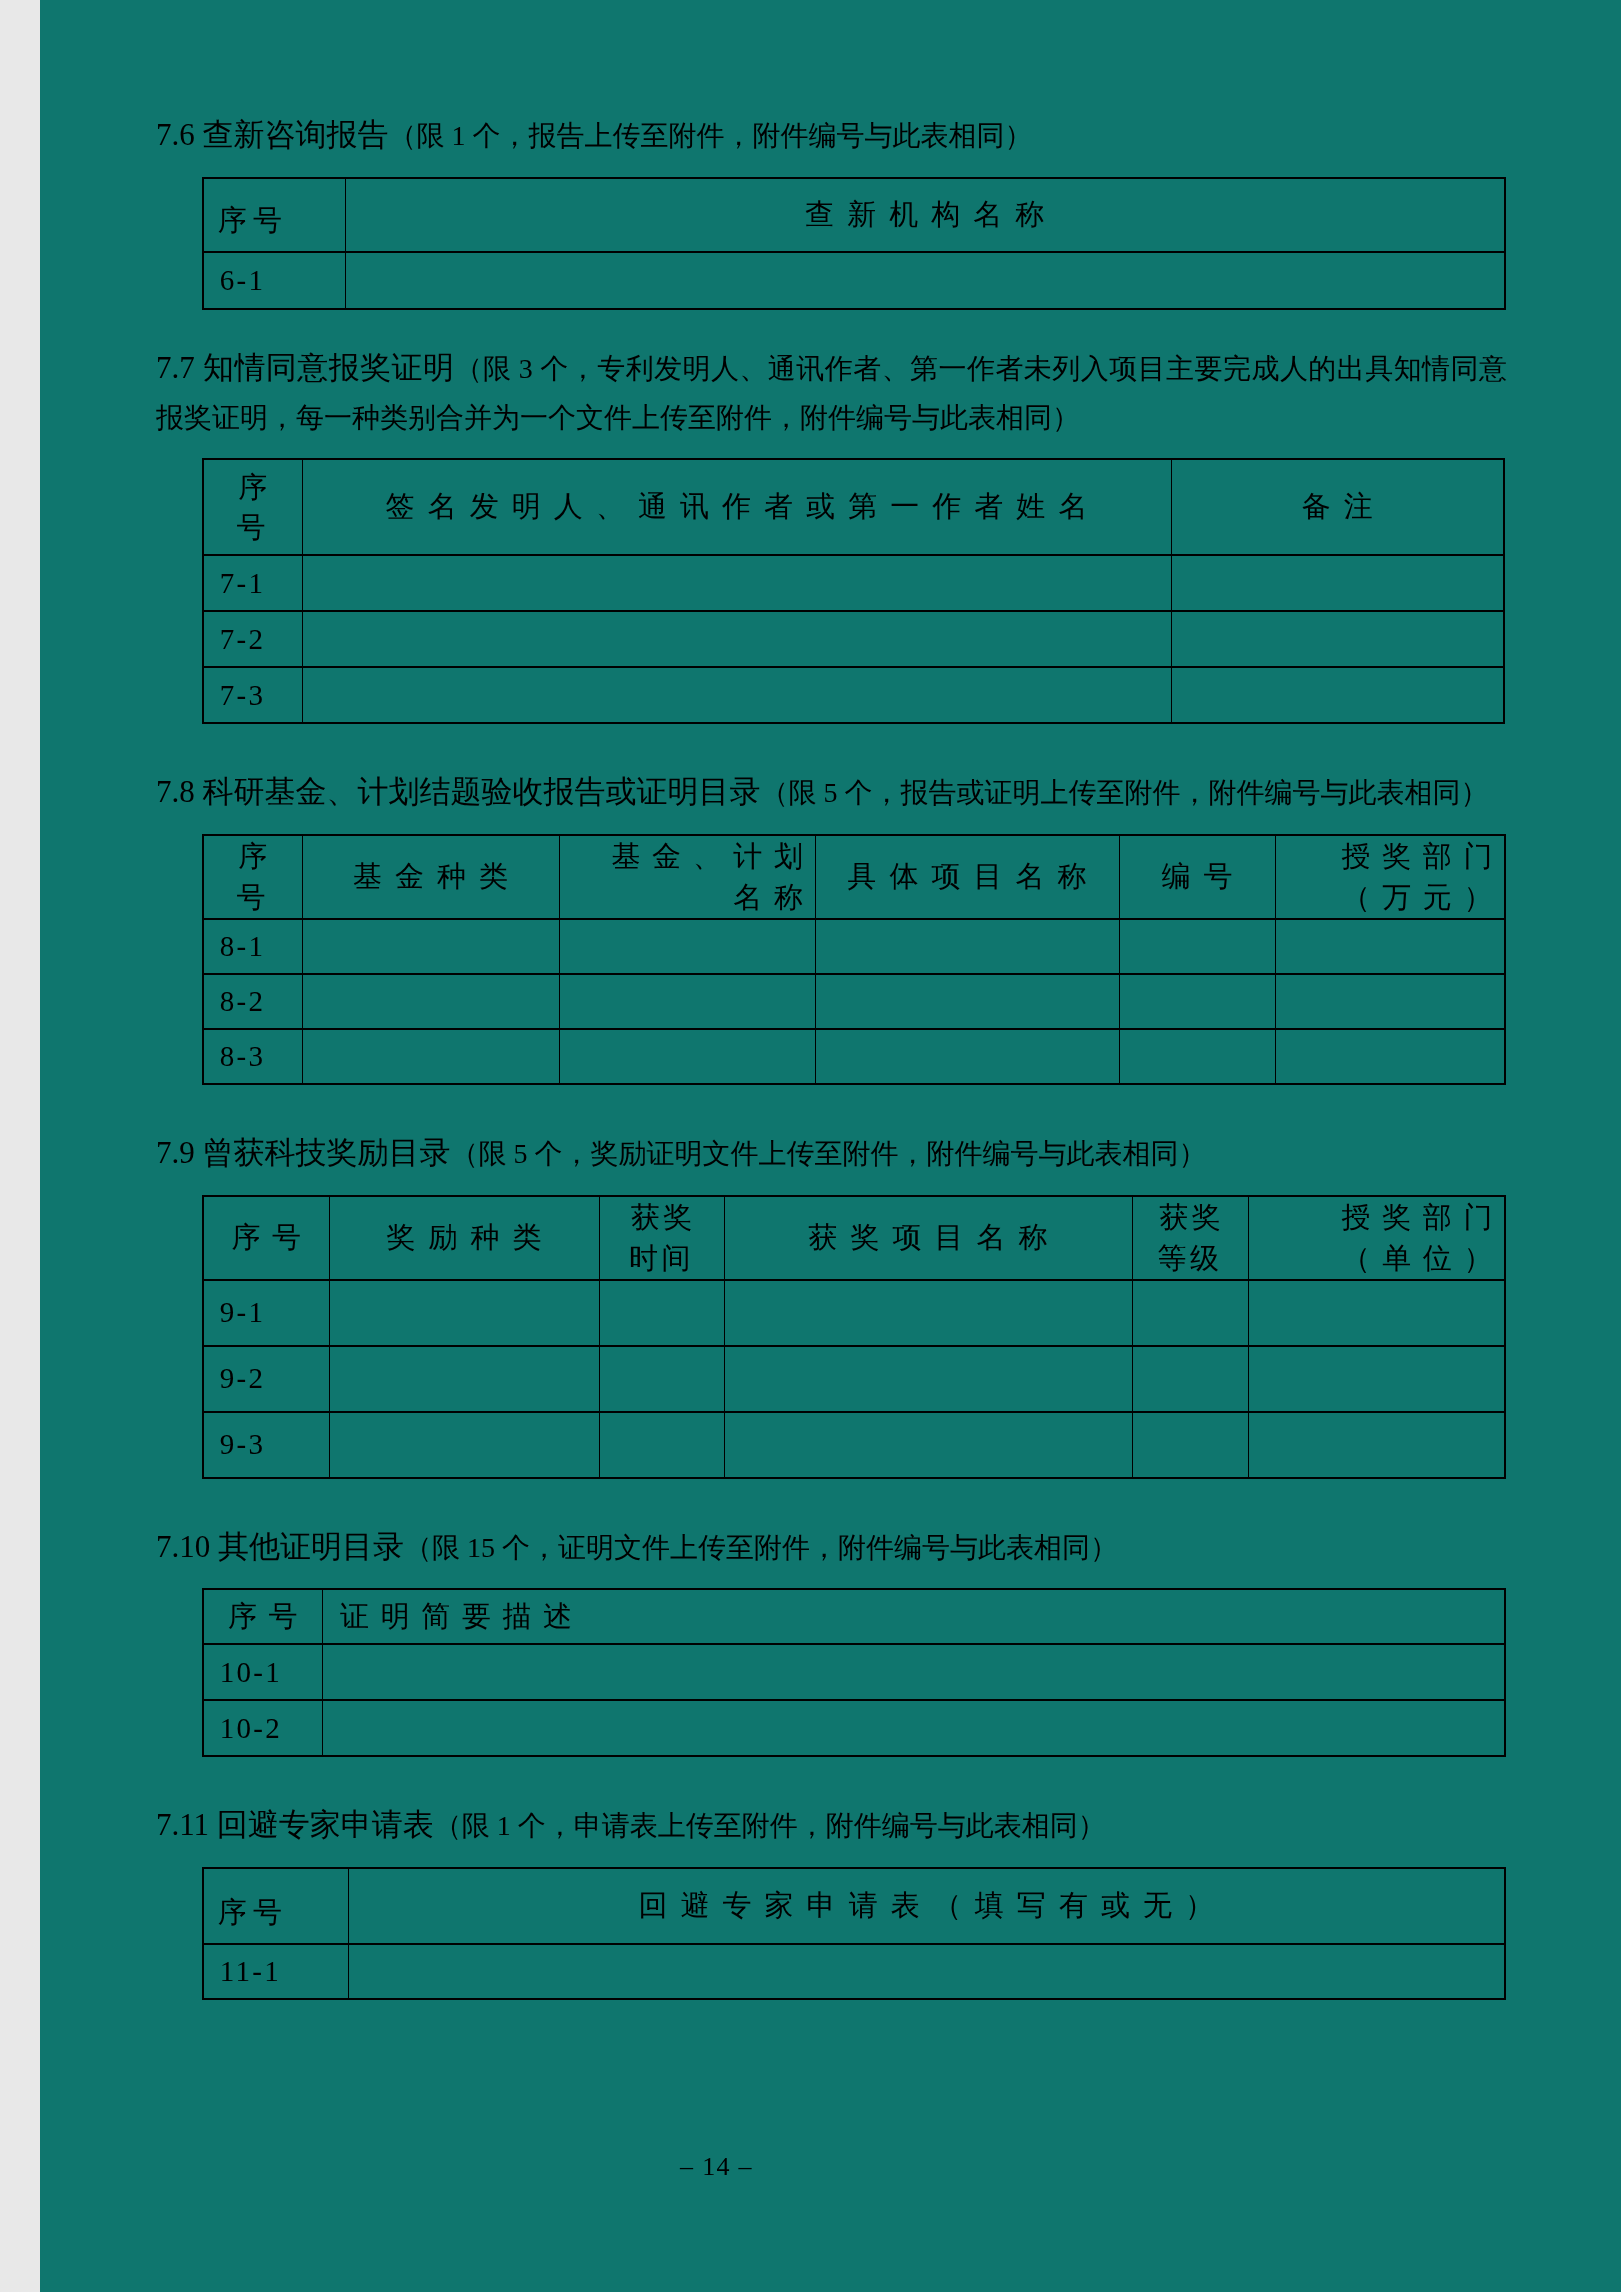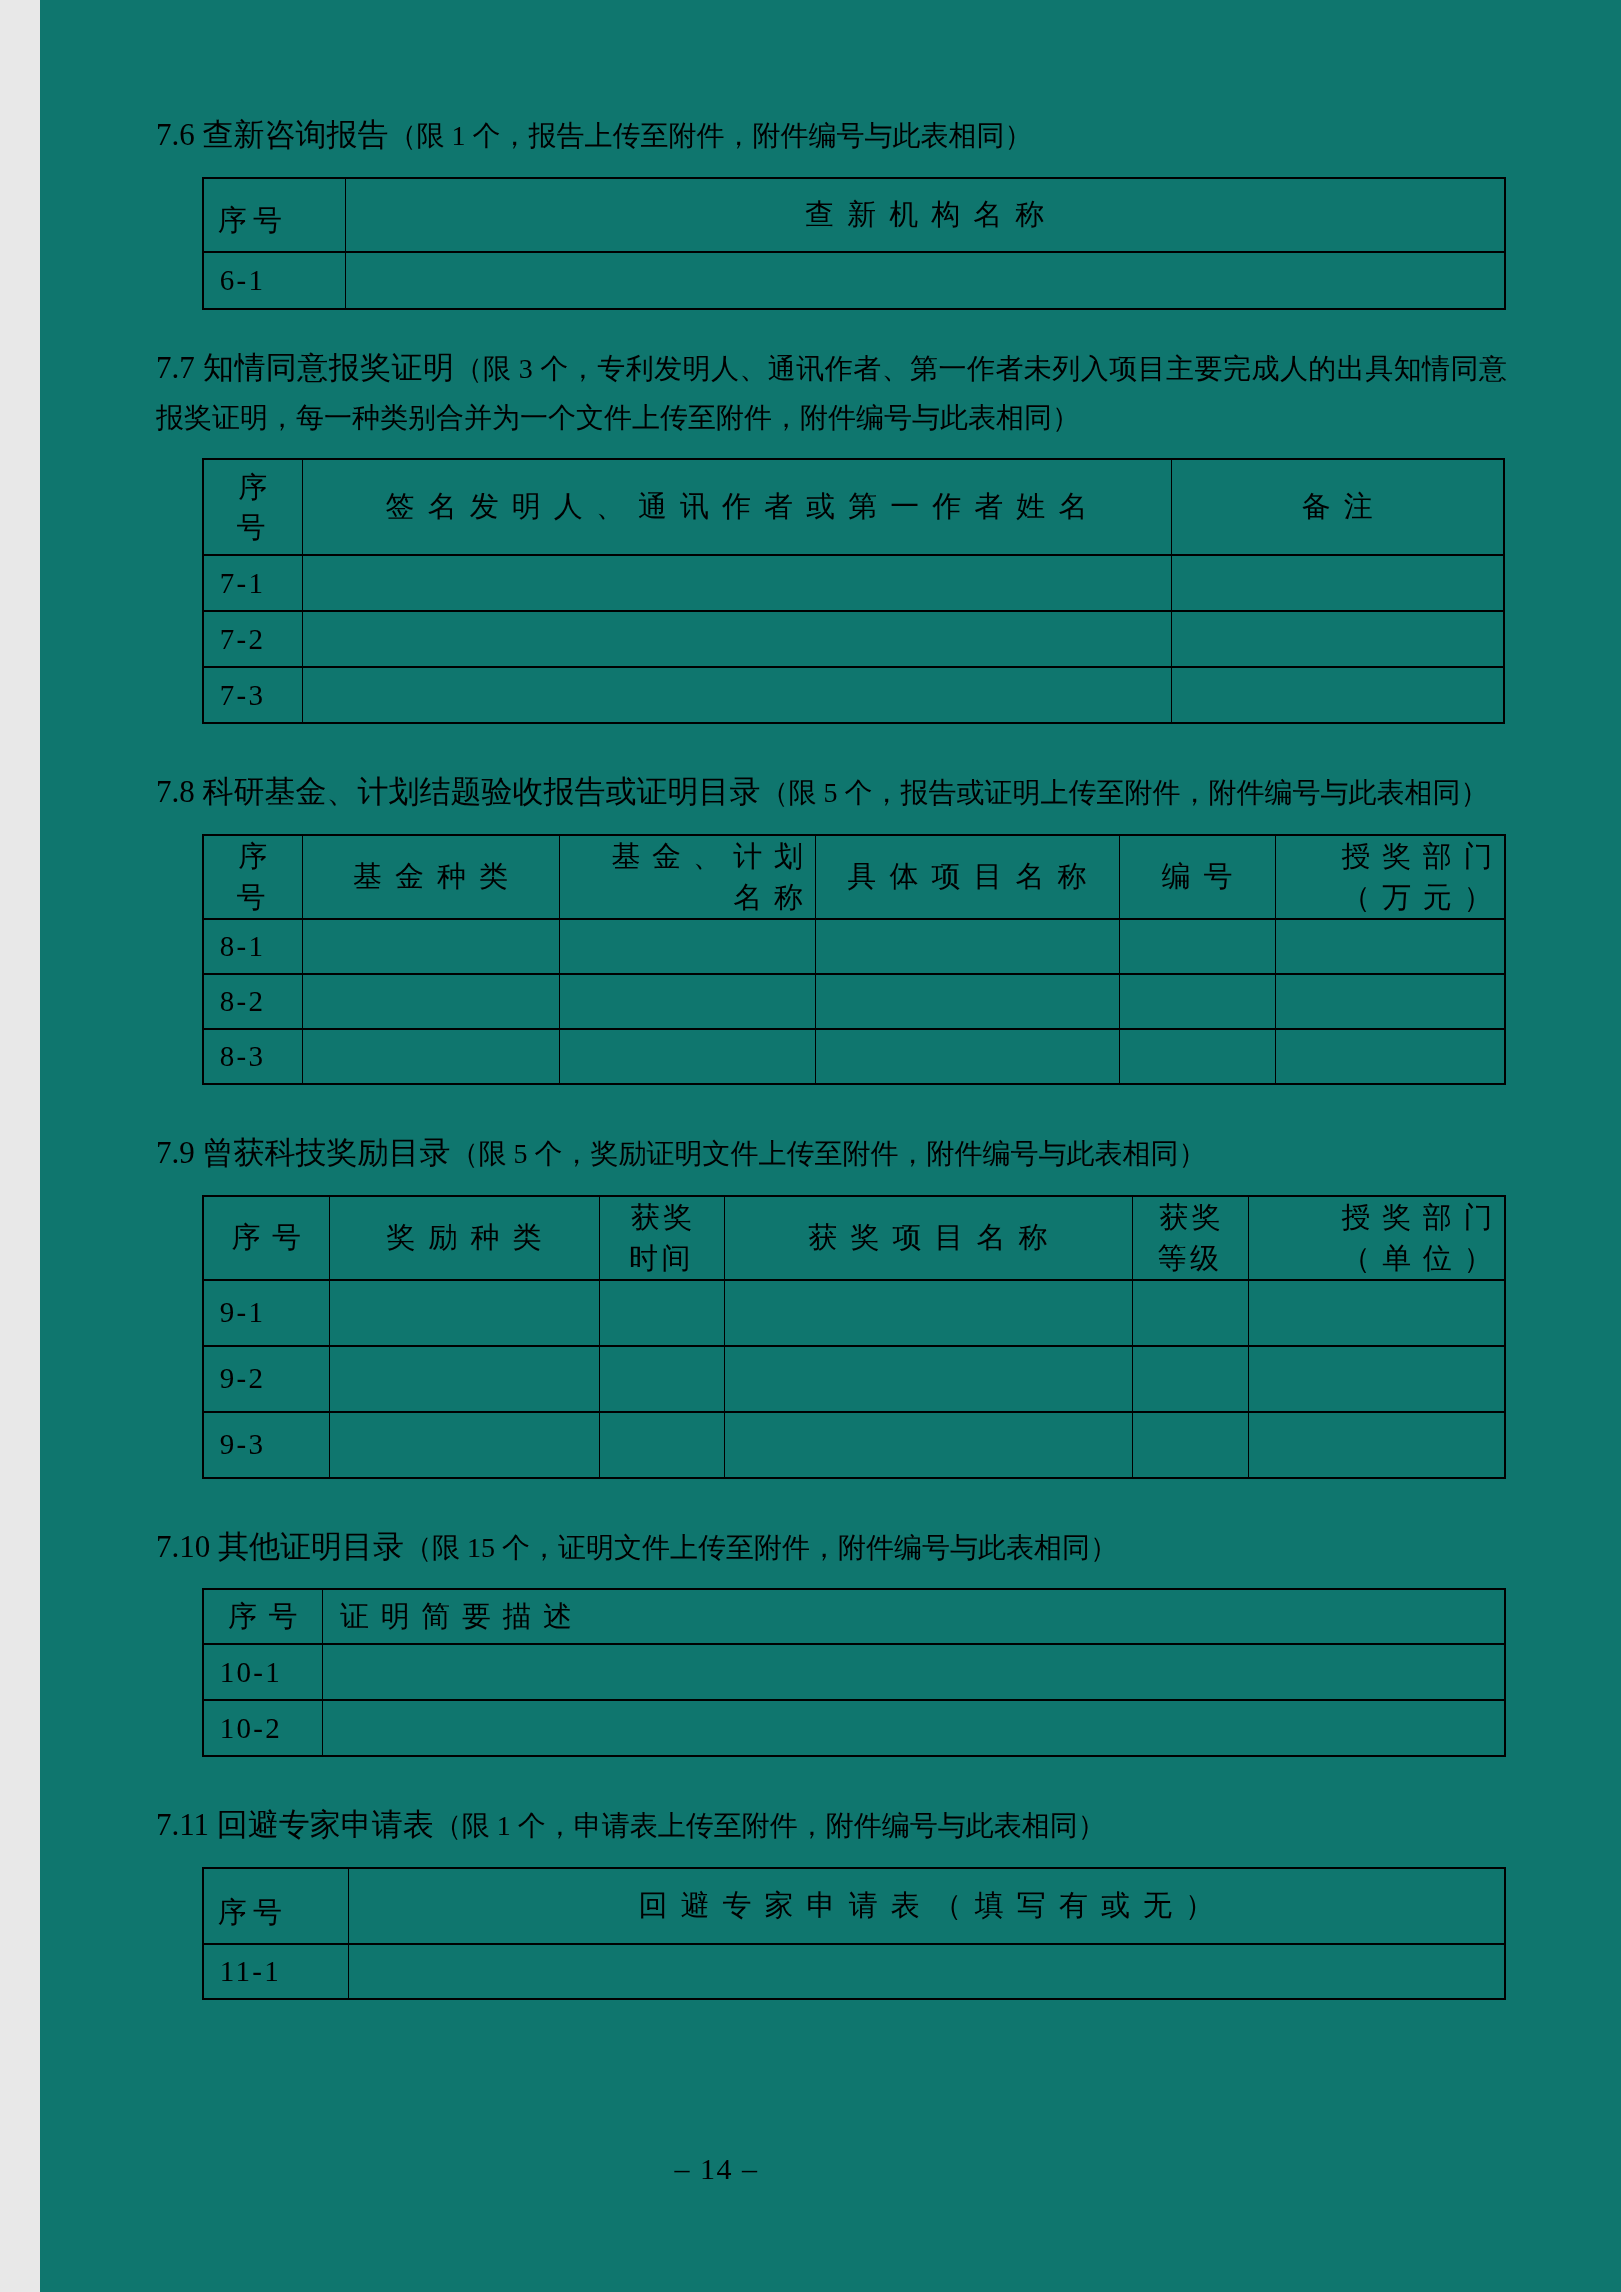--- a/index.html
+++ b/index.html
@@ -73,7 +73,7 @@
     position:absolute;
     left:0; top:2152px; width:1353px;
     text-align:center;
-    font-size:30px;
+    font-size:26px;
     letter-spacing:.05em;
   }
 </style>

